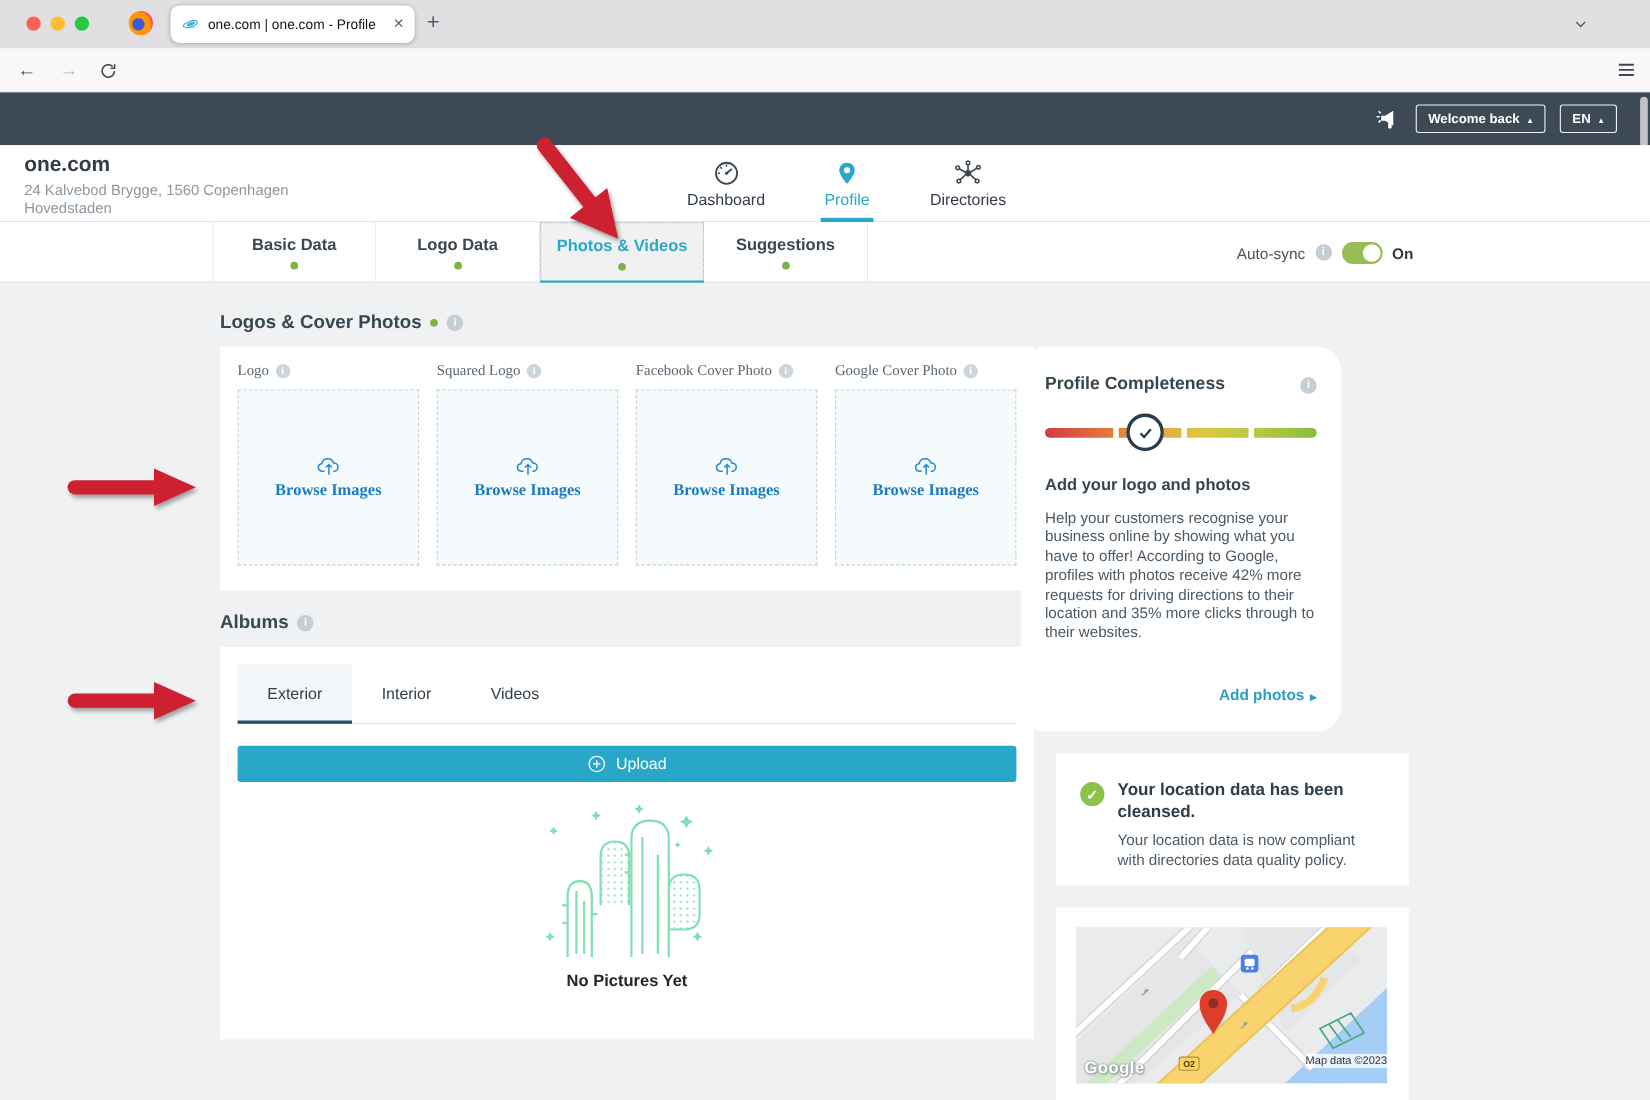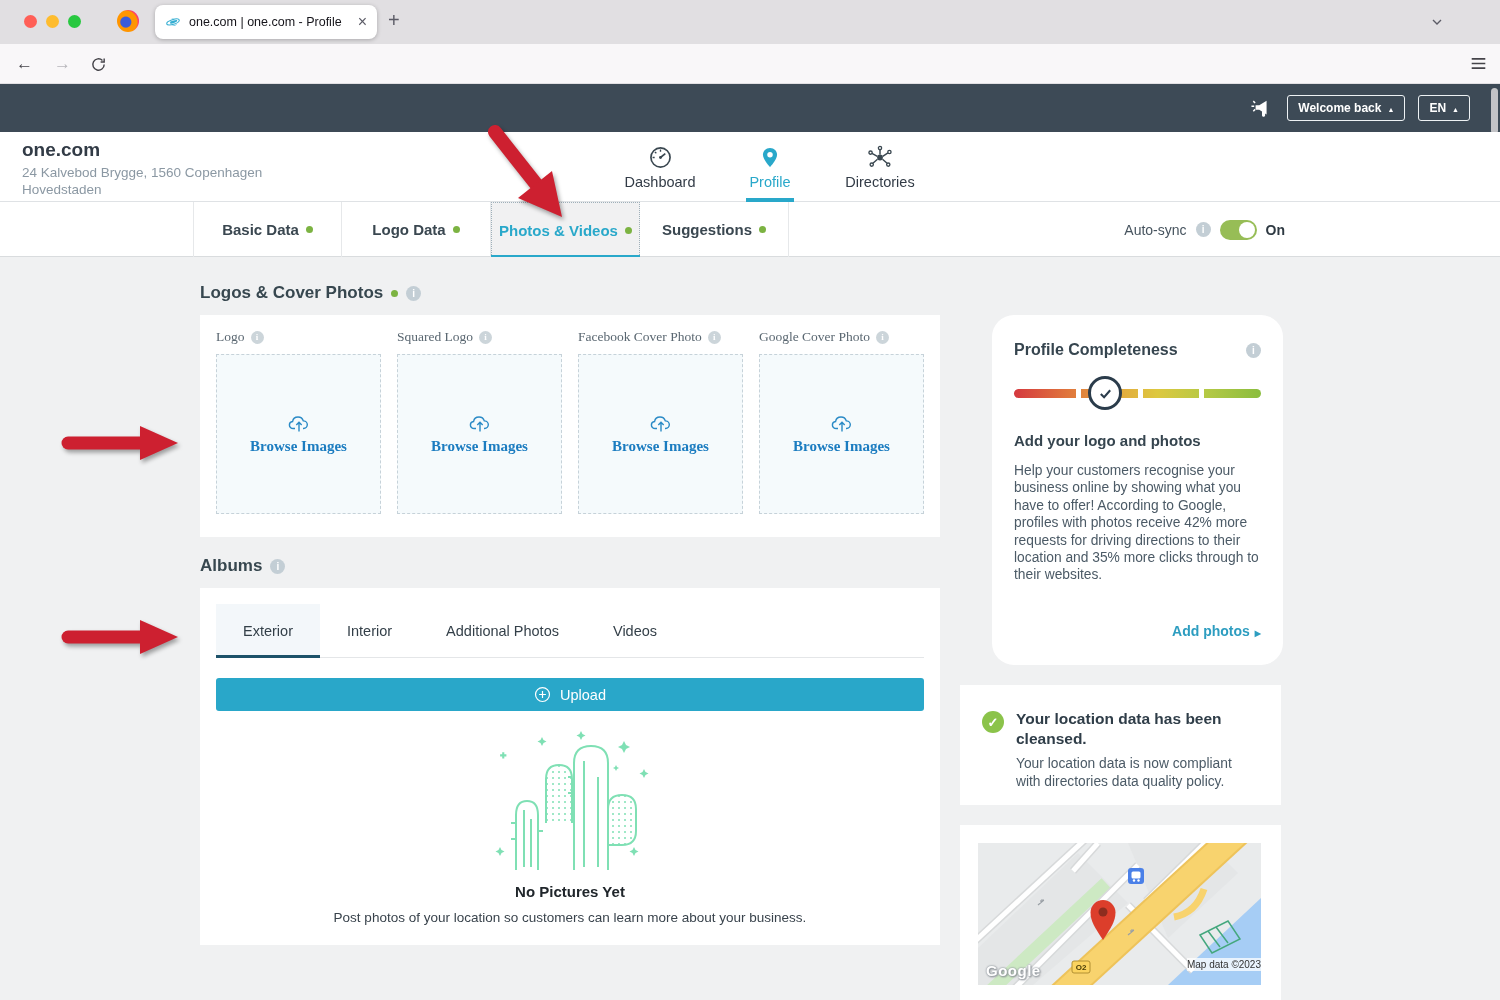--- a/index.html
+++ b/index.html
@@ -52,7 +52,7 @@
   .tabsrow { position:absolute; top:202px; left:0; right:0; height:55px; background:#fff; border-bottom:1px solid #d9dcde; }
   .mtabs { position:absolute; left:193px; top:0; display:flex; height:55px; }
   .mtab { width:149px; height:55px; display:flex; align-items:center; justify-content:center; gap:7px;
-    font-size:15px; font-weight:600; color:#3a4750; border-right:1px solid #e6e8ea; position:relative; }
+    font-size:15px; font-weight:600; color:#3a4750; border-right:1px solid #e6e8ea; position:relative;flex-direction:column; }
   .mtab:first-child { border-left:1px solid #e6e8ea; }
   .mtab.active { background:#f1f1f2; color:#29a8ca; border:1px dotted #9fb0ba; border-bottom:none; }
   .mtab.active::after { content:""; position:absolute; left:-1px; right:-1px; bottom:-2px; height:4px; background:#29a8ca; }

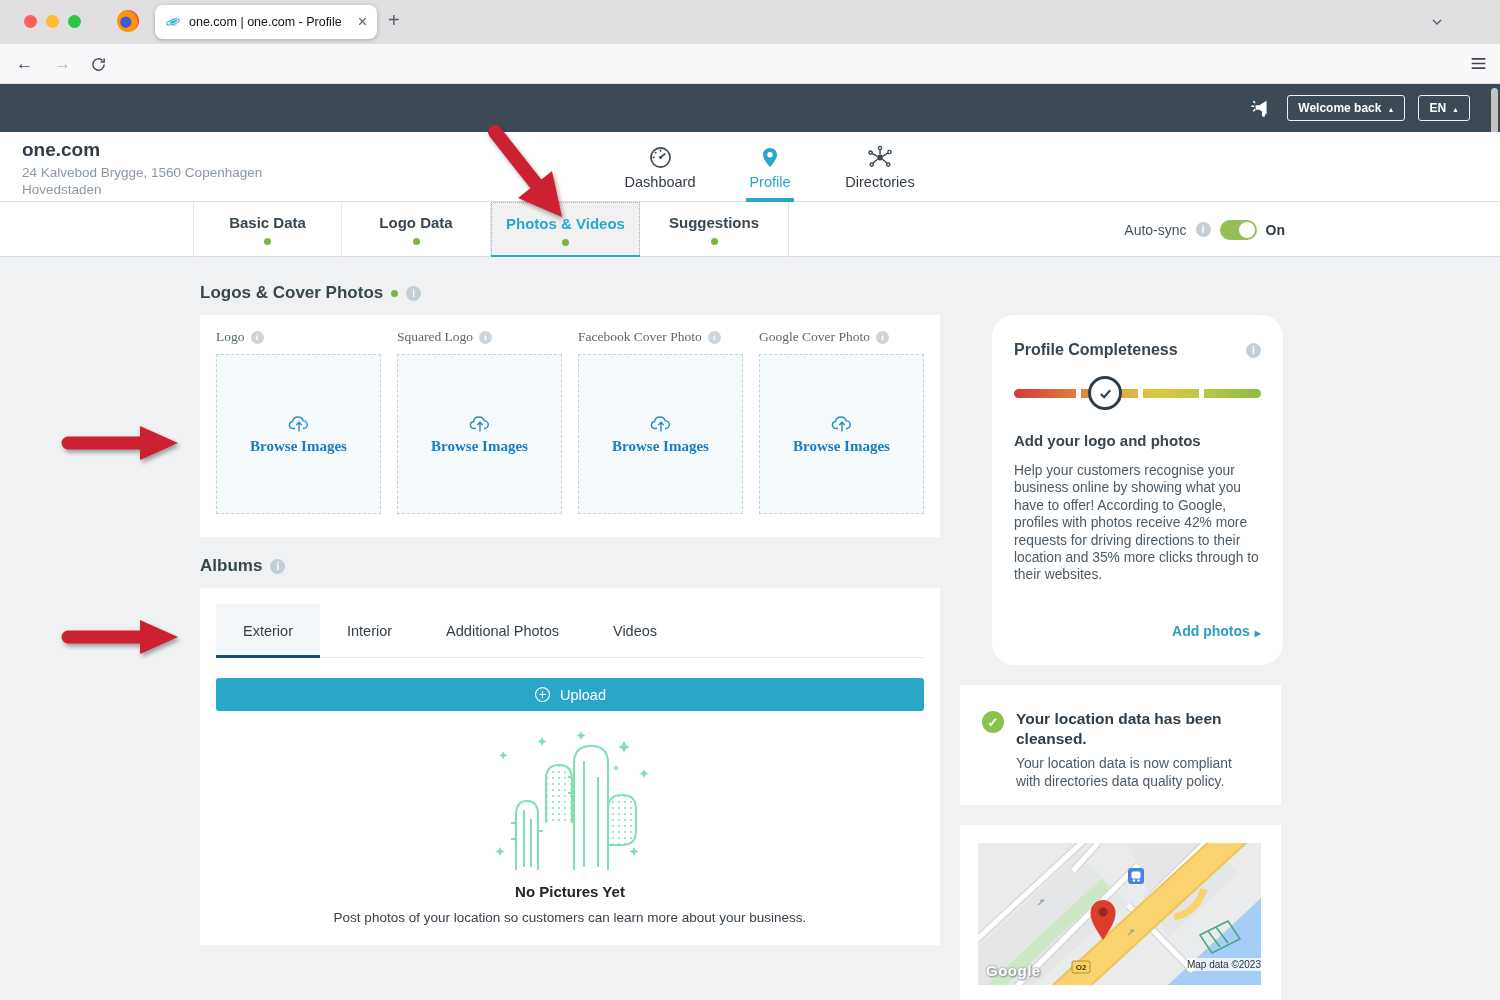--- a/index.html
+++ b/index.html
@@ -87,7 +87,7 @@
   .empty-title { text-align:center; font-size:15px; font-weight:700; color:#20262b; margin-top:10px; }
   .empty-text { text-align:center; font-size:13.5px; color:#39434c; margin-top:10px; }
   
-  .card-complete { left:992px; top:58px; width:291px; height:350px; padding:26px 22px;border-radius:22px; }
+  .card-complete { left:928px; top:58px; width:291px; height:350px; padding:26px 22px;border-radius:22px; }
   .cc-head { display:flex; align-items:center; justify-content:space-between; }
   .cc-title { font-size:16px; font-weight:700; color:#36454f; }
   .meter { position:relative; height:34px; margin-top:17px; }

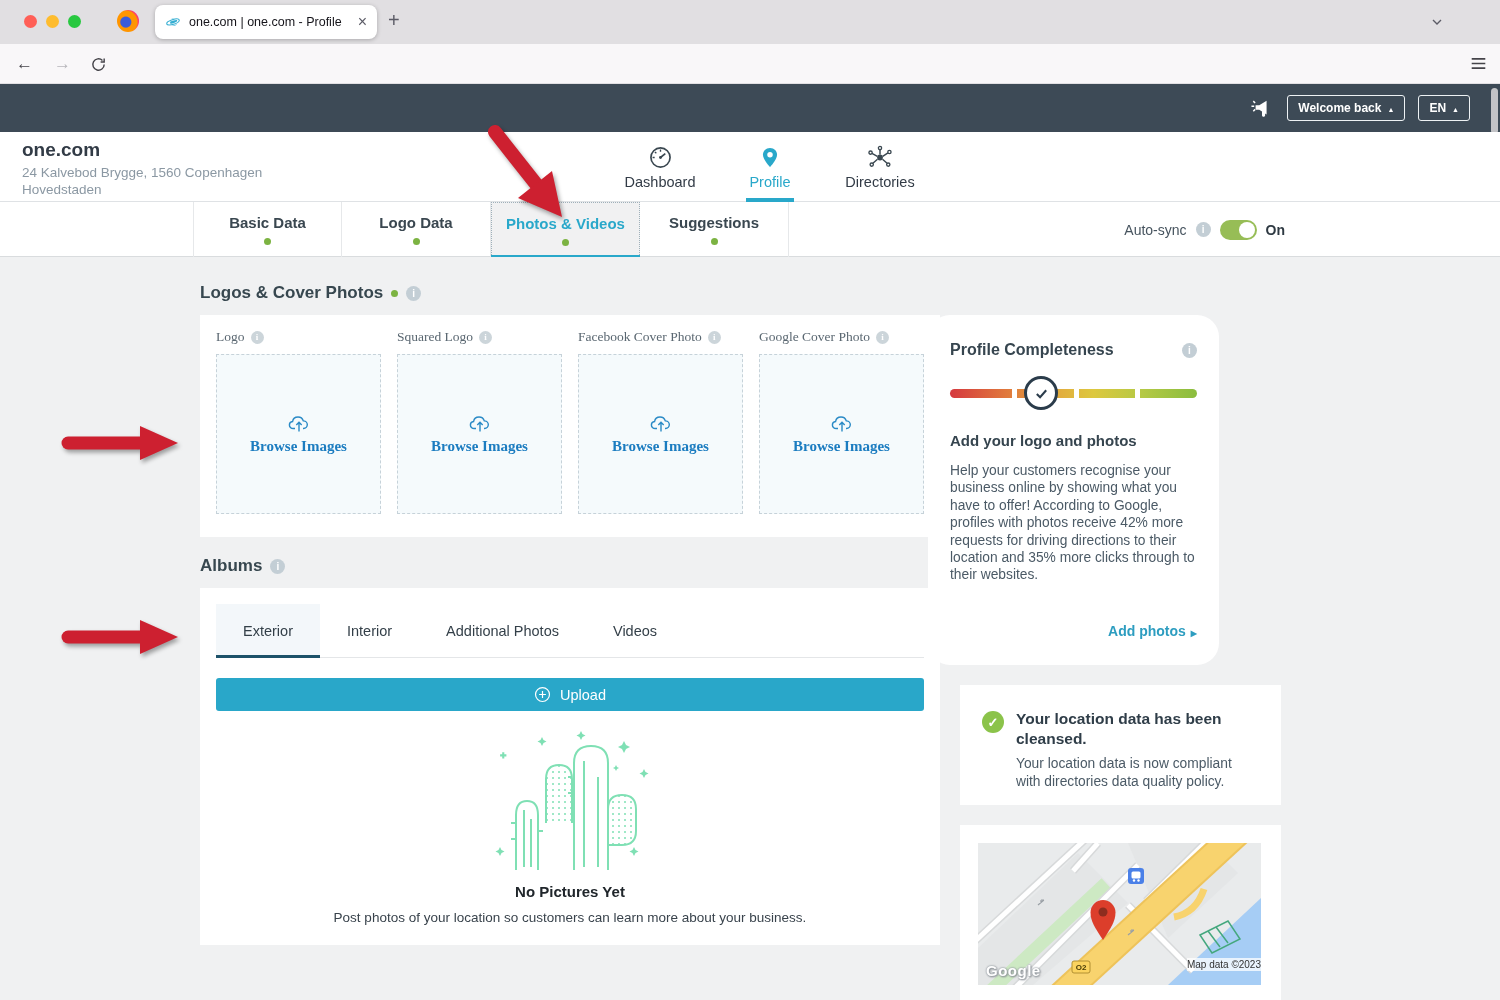--- a/index.html
+++ b/index.html
@@ -337,9 +337,6 @@
           </div>
         <div class="atab">
             <span>Interior</span>
-          </div>
-        <div class="atab">
-            <span>Additional Photos</span>
           </div>
         <div class="atab">
             <span>Videos</span>

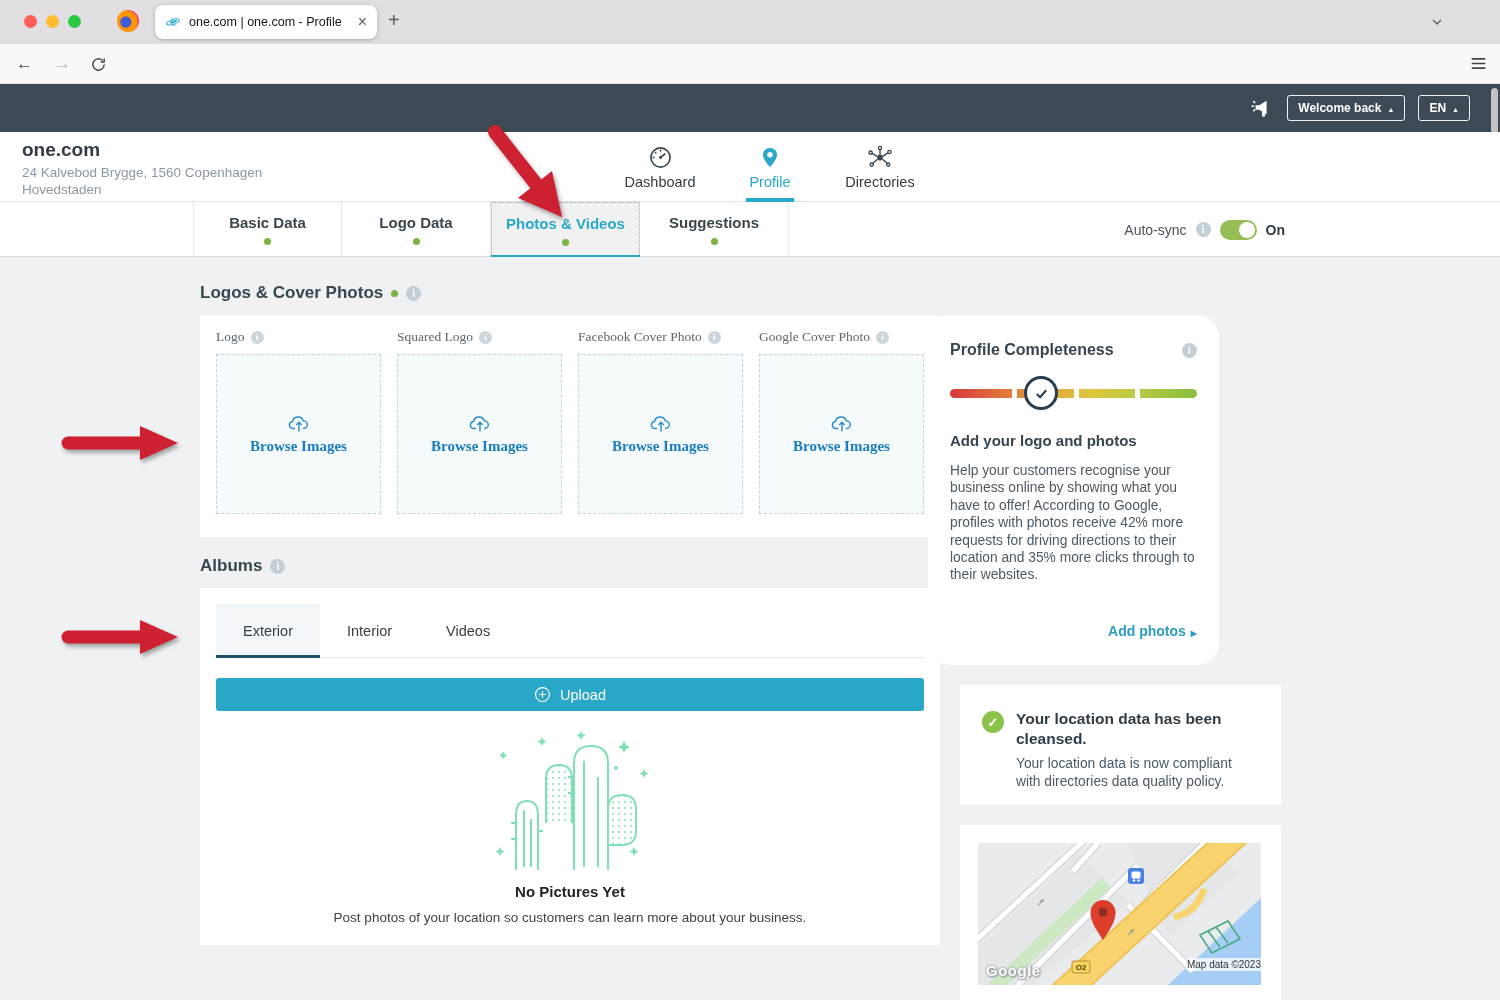--- a/index.html
+++ b/index.html
@@ -376,7 +376,6 @@
         </g>
       </svg>
       <div class="empty-title">No Pictures Yet</div>
-      <div class="empty-text">Post photos of your location so customers can learn more about your business.</div>
     </div>
 
     <div class="card card-complete">

